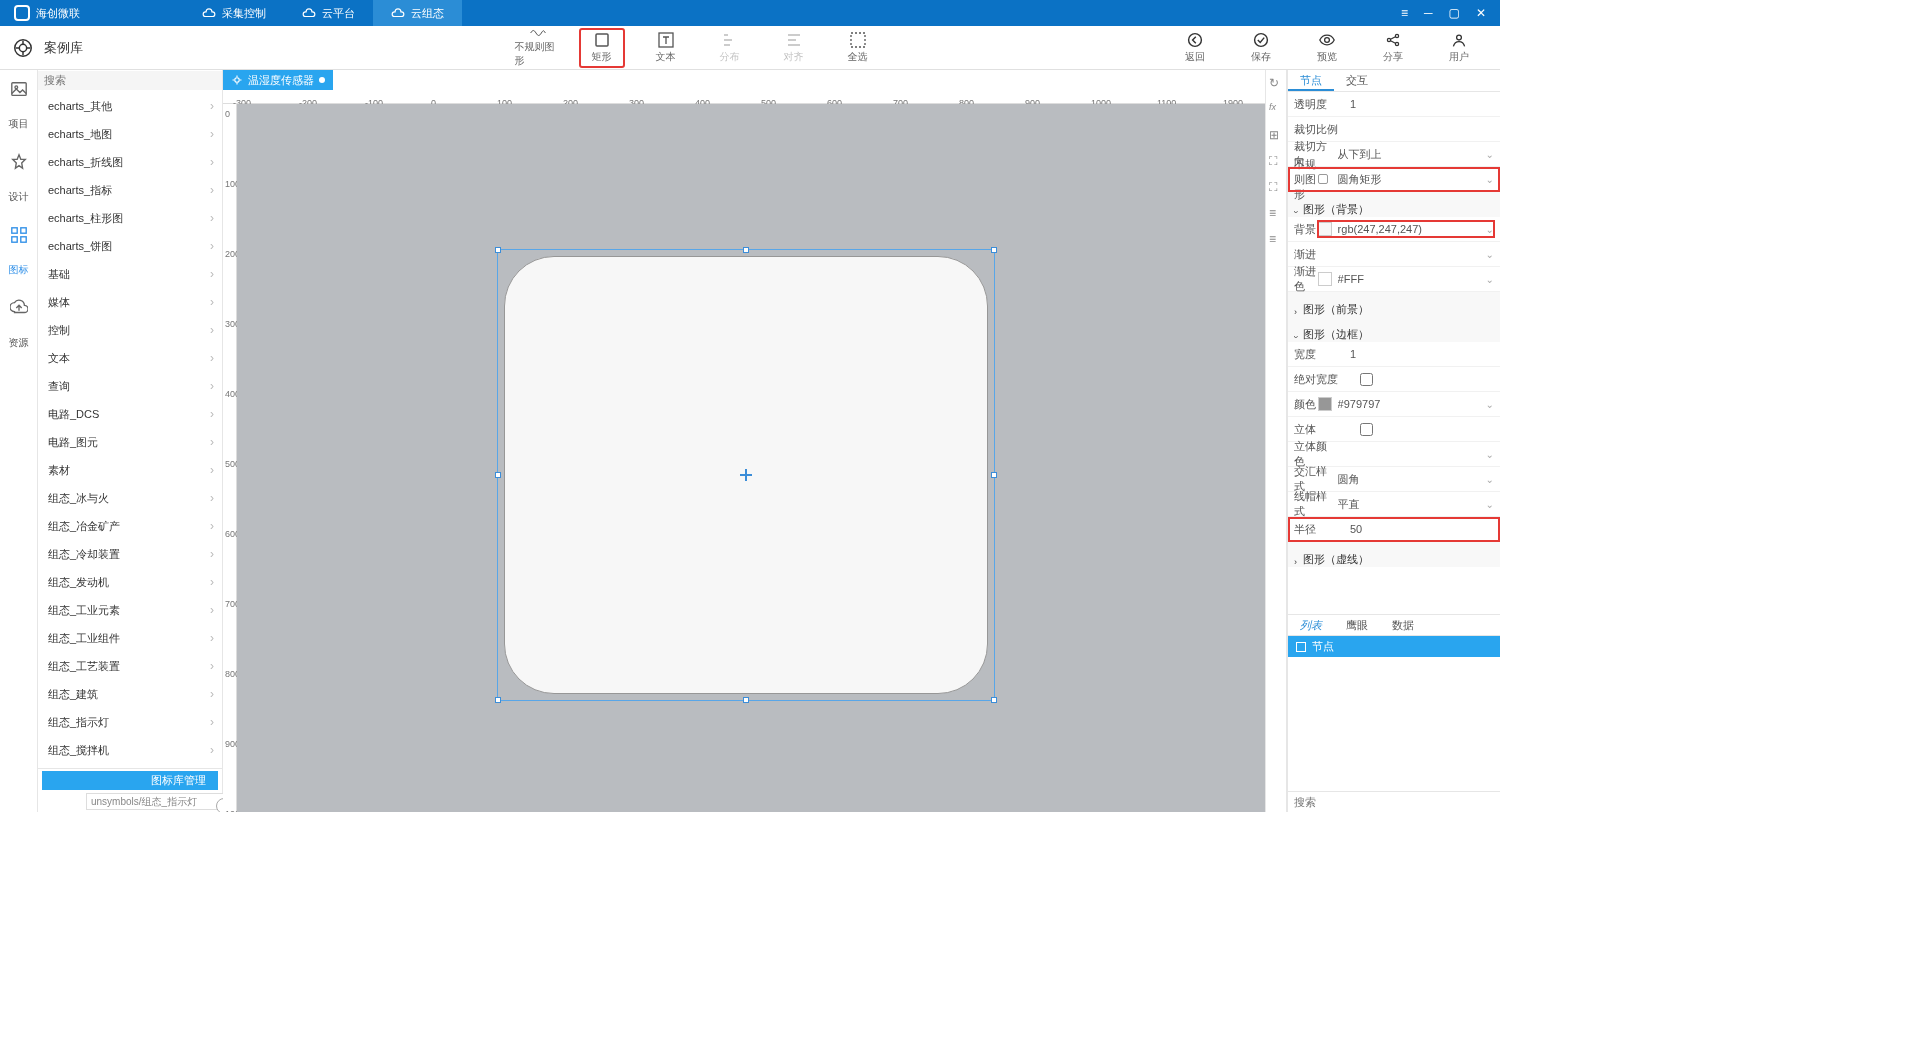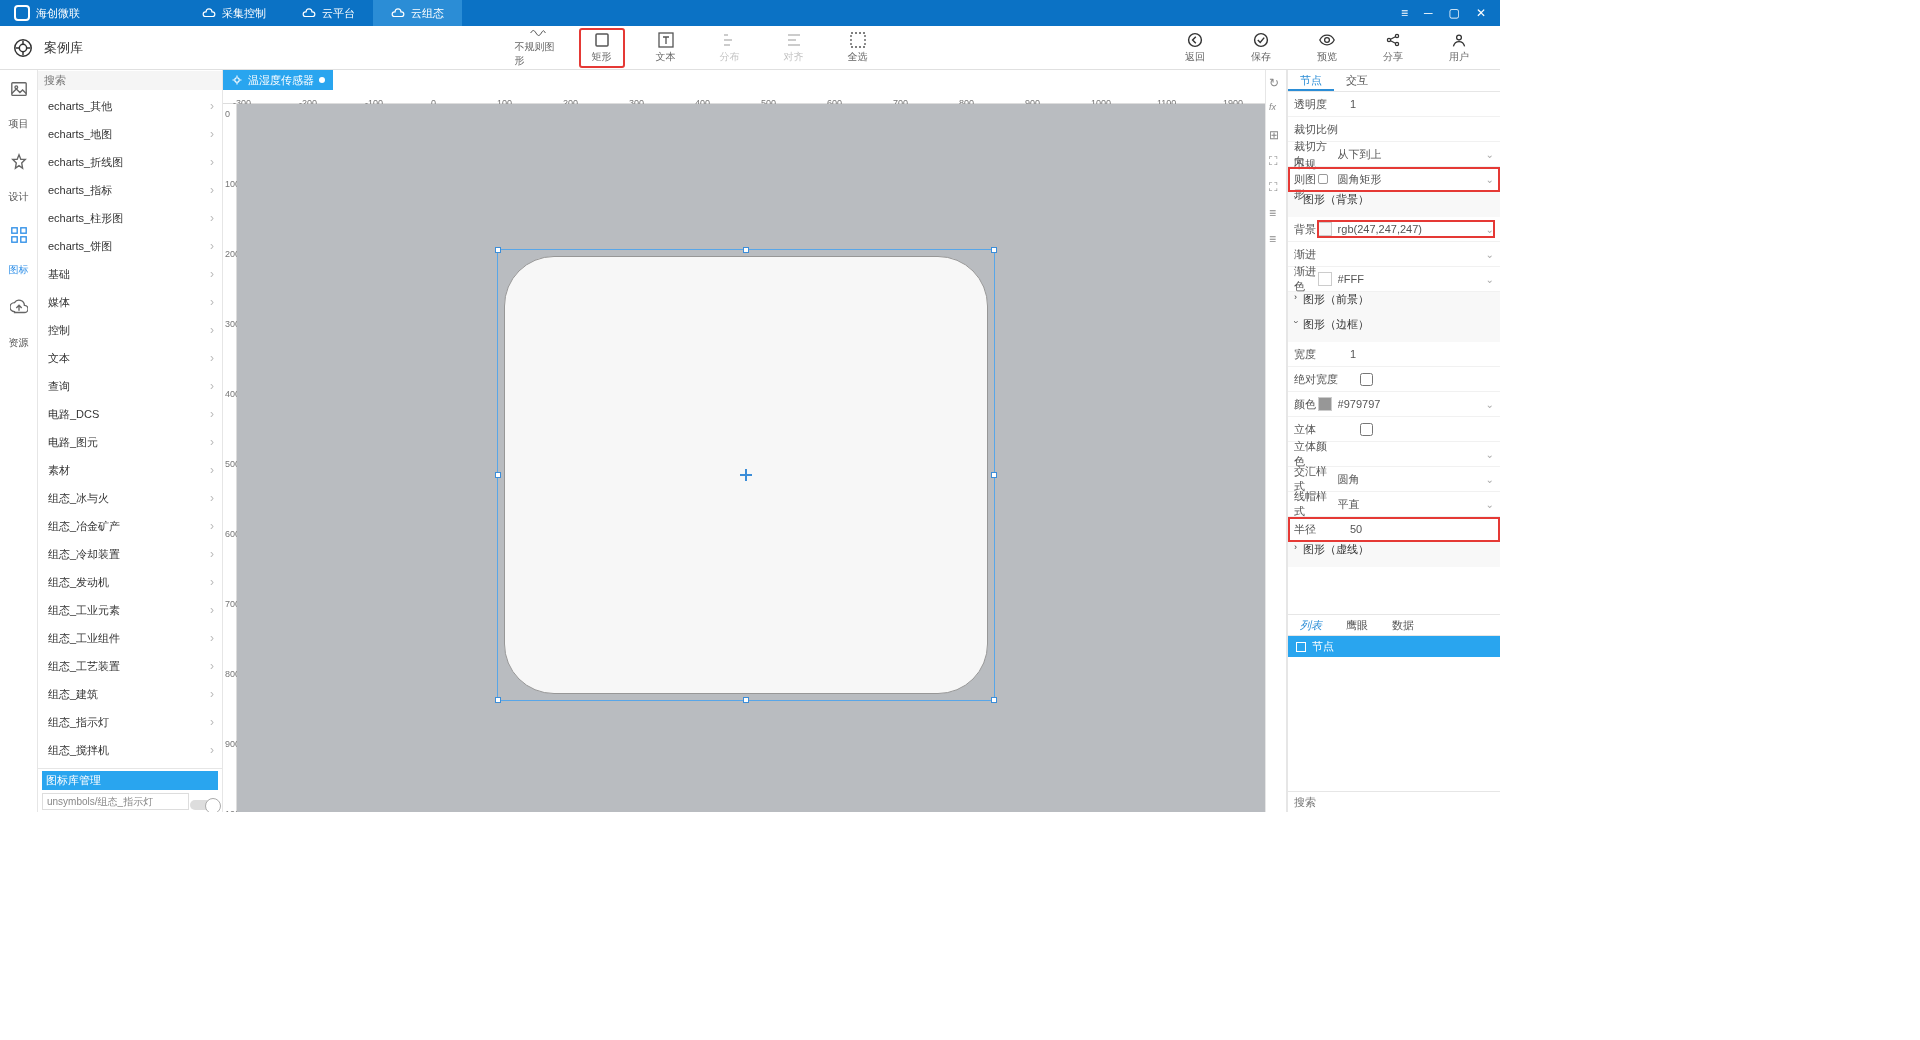--- a/index.html
+++ b/index.html
@@ -90,7 +90,7 @@
 .prow.hl { outline: 2px solid #e53935; outline-offset: -2px; }
 .prow.hl-field .pval { outline: 2px solid #e53935; outline-offset: -1px; }
 .prow .icon-before { width: 10px; height: 10px; border: 1px solid #999; border-radius: 2px; margin-right: 4px; }
-.psection { height: 25px; display: flex; align-items: flex-start; padding: 0 6px; background: #f8f8f8; gap: 6px; color: #333; font-weight: 500; font-size: 11px; cursor: pointer; }
+.psection { height: 25px; display: flex; align-items: flex-end; padding: 0 6px; background: #f8f8f8; gap: 6px; color: #333; font-weight: 500; font-size: 11px; cursor: pointer; }
 .psection .chev2 { font-size: 9px; transform: rotate(90deg); }
 .psection.collapsed .chev2 { transform: rotate(0); }
 .swatch { width: 14px; height: 14px; border: 1px solid #ccc; }

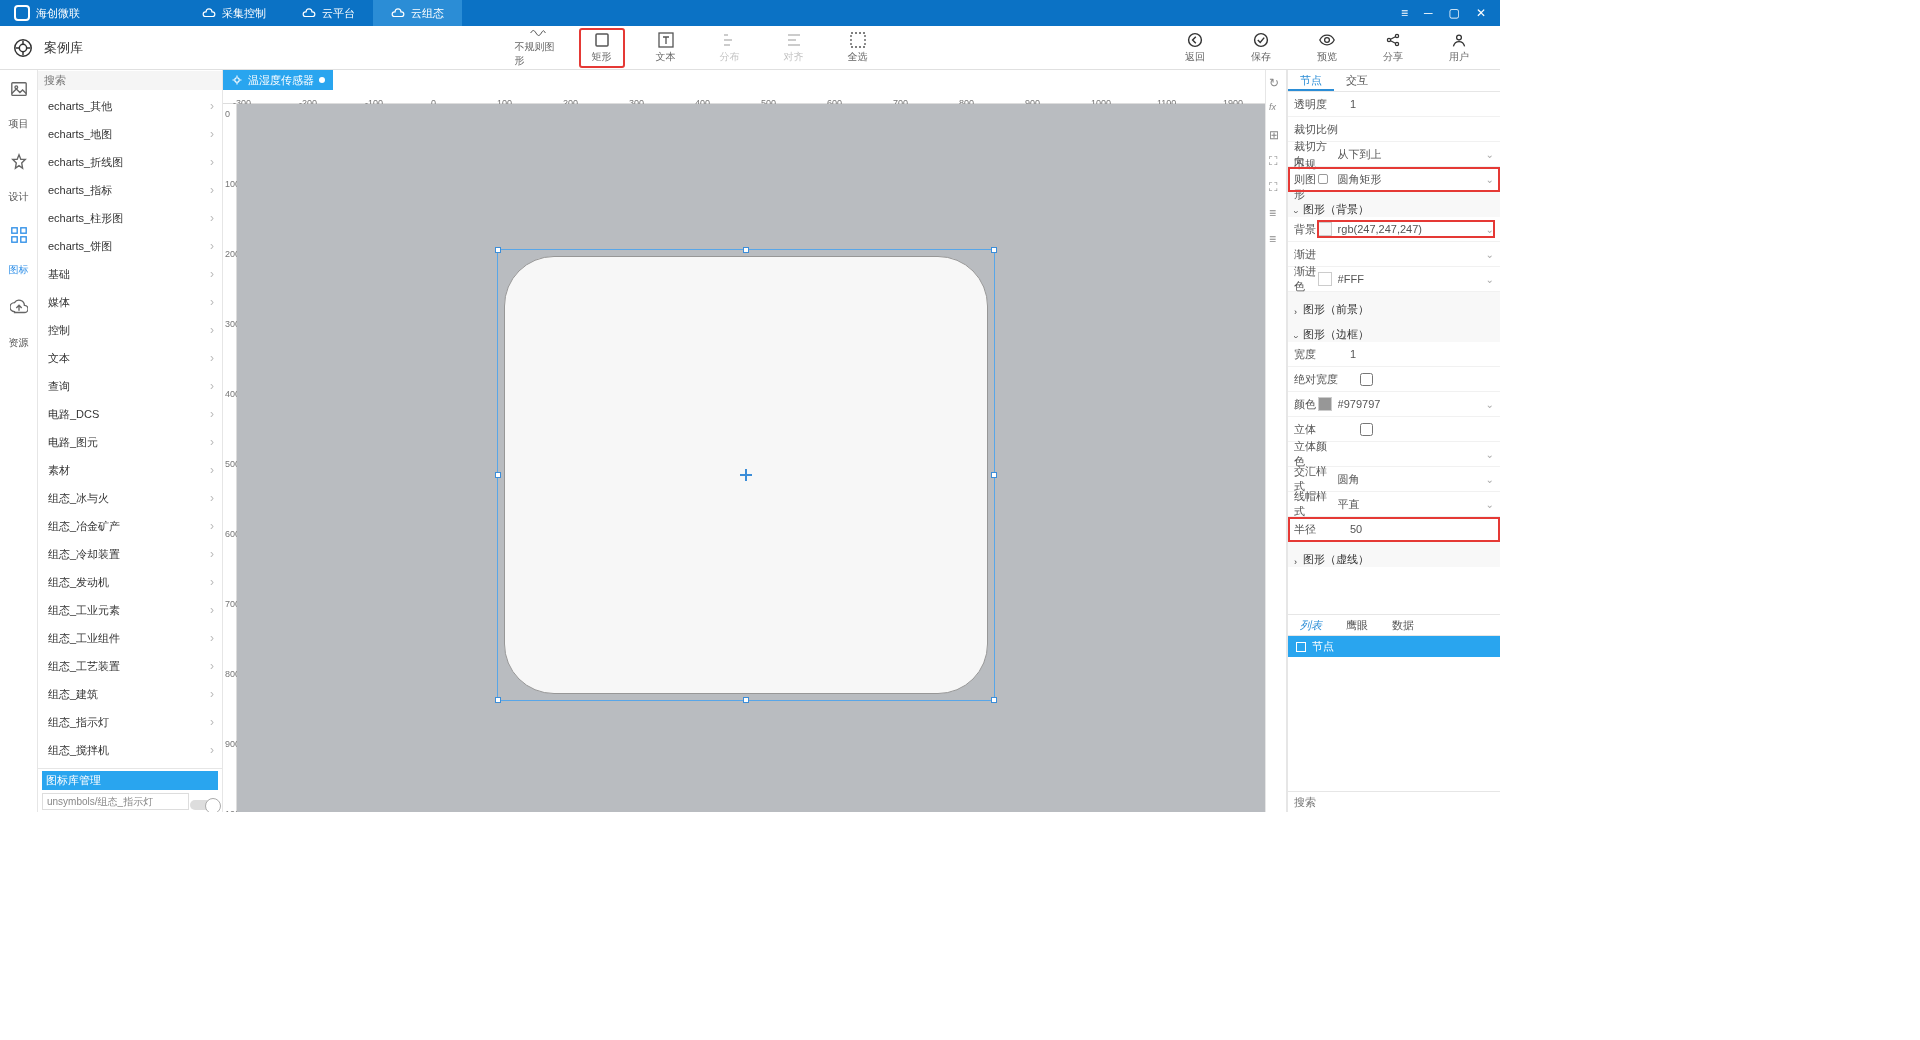--- a/index.html
+++ b/index.html
@@ -43,7 +43,7 @@
 .tree-item { height: 28px; display: flex; align-items: center; justify-content: space-between; padding: 0 8px 0 10px; font-size: 11px; color: #333; cursor: pointer; }
 .tree-item .chev { color: #bbb; font-size: 12px; }
 .treepanel .foot { border-top: 1px solid #e6e6e6; padding: 2px 4px; }
-.treepanel .foot .mgr { background: #29a5ef; color: #fff; font-size: 11px; text-align: left; padding: 2px 4px; margin-bottom: 3px; }
+.treepanel .foot .mgr { background: #29a5ef; color: #fff; font-size: 11px; text-align: right; padding: 2px 12px; margin-bottom: 3px; }
 .treepanel .foot .path-row { display: flex; align-items: flex-end; gap: 1px; }
 .treepanel .foot input { flex: 1; border: 1px solid #ddd; font-size: 10px; padding: 2px 4px; color: #888; }
 .treepanel .foot .slider { width: 28px; height: 10px; background: #ddd; border-radius: 5px; position: relative; }

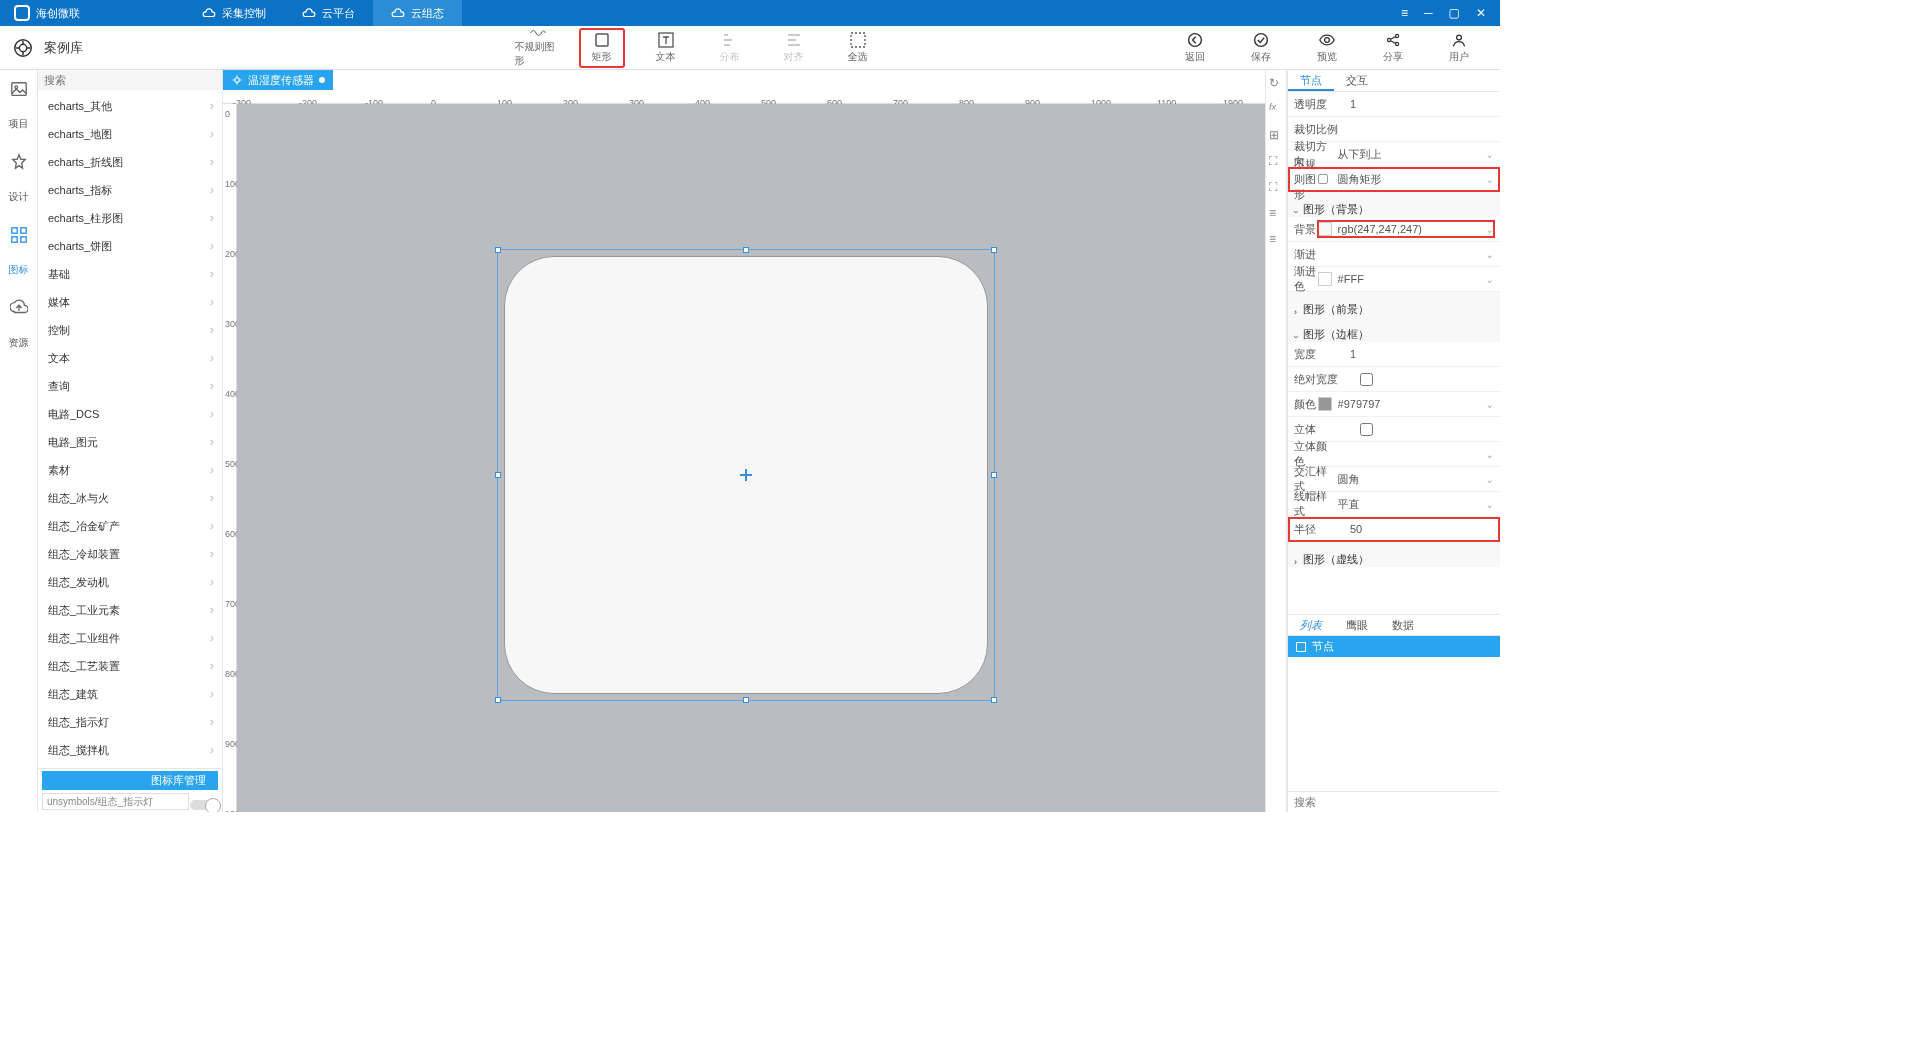--- a/index.html
+++ b/index.html
@@ -44,7 +44,7 @@
 .tree-item .chev { color: #bbb; font-size: 12px; }
 .treepanel .foot { border-top: 1px solid #e6e6e6; padding: 2px 4px; }
 .treepanel .foot .mgr { background: #29a5ef; color: #fff; font-size: 11px; text-align: right; padding: 2px 12px; margin-bottom: 3px; }
-.treepanel .foot .path-row { display: flex; align-items: flex-end; gap: 1px; }
+.treepanel .foot .path-row { display: flex; align-items: flex-end; gap: 1px; margin-left: 44px; }
 .treepanel .foot input { flex: 1; border: 1px solid #ddd; font-size: 10px; padding: 2px 4px; color: #888; }
 .treepanel .foot .slider { width: 28px; height: 10px; background: #ddd; border-radius: 5px; position: relative; }
 .treepanel .foot .slider::after { content: ''; position: absolute; right: -3px; top: -2px; width: 14px; height: 14px; background: #fff; border: 1px solid #aaa; border-radius: 50%; }

